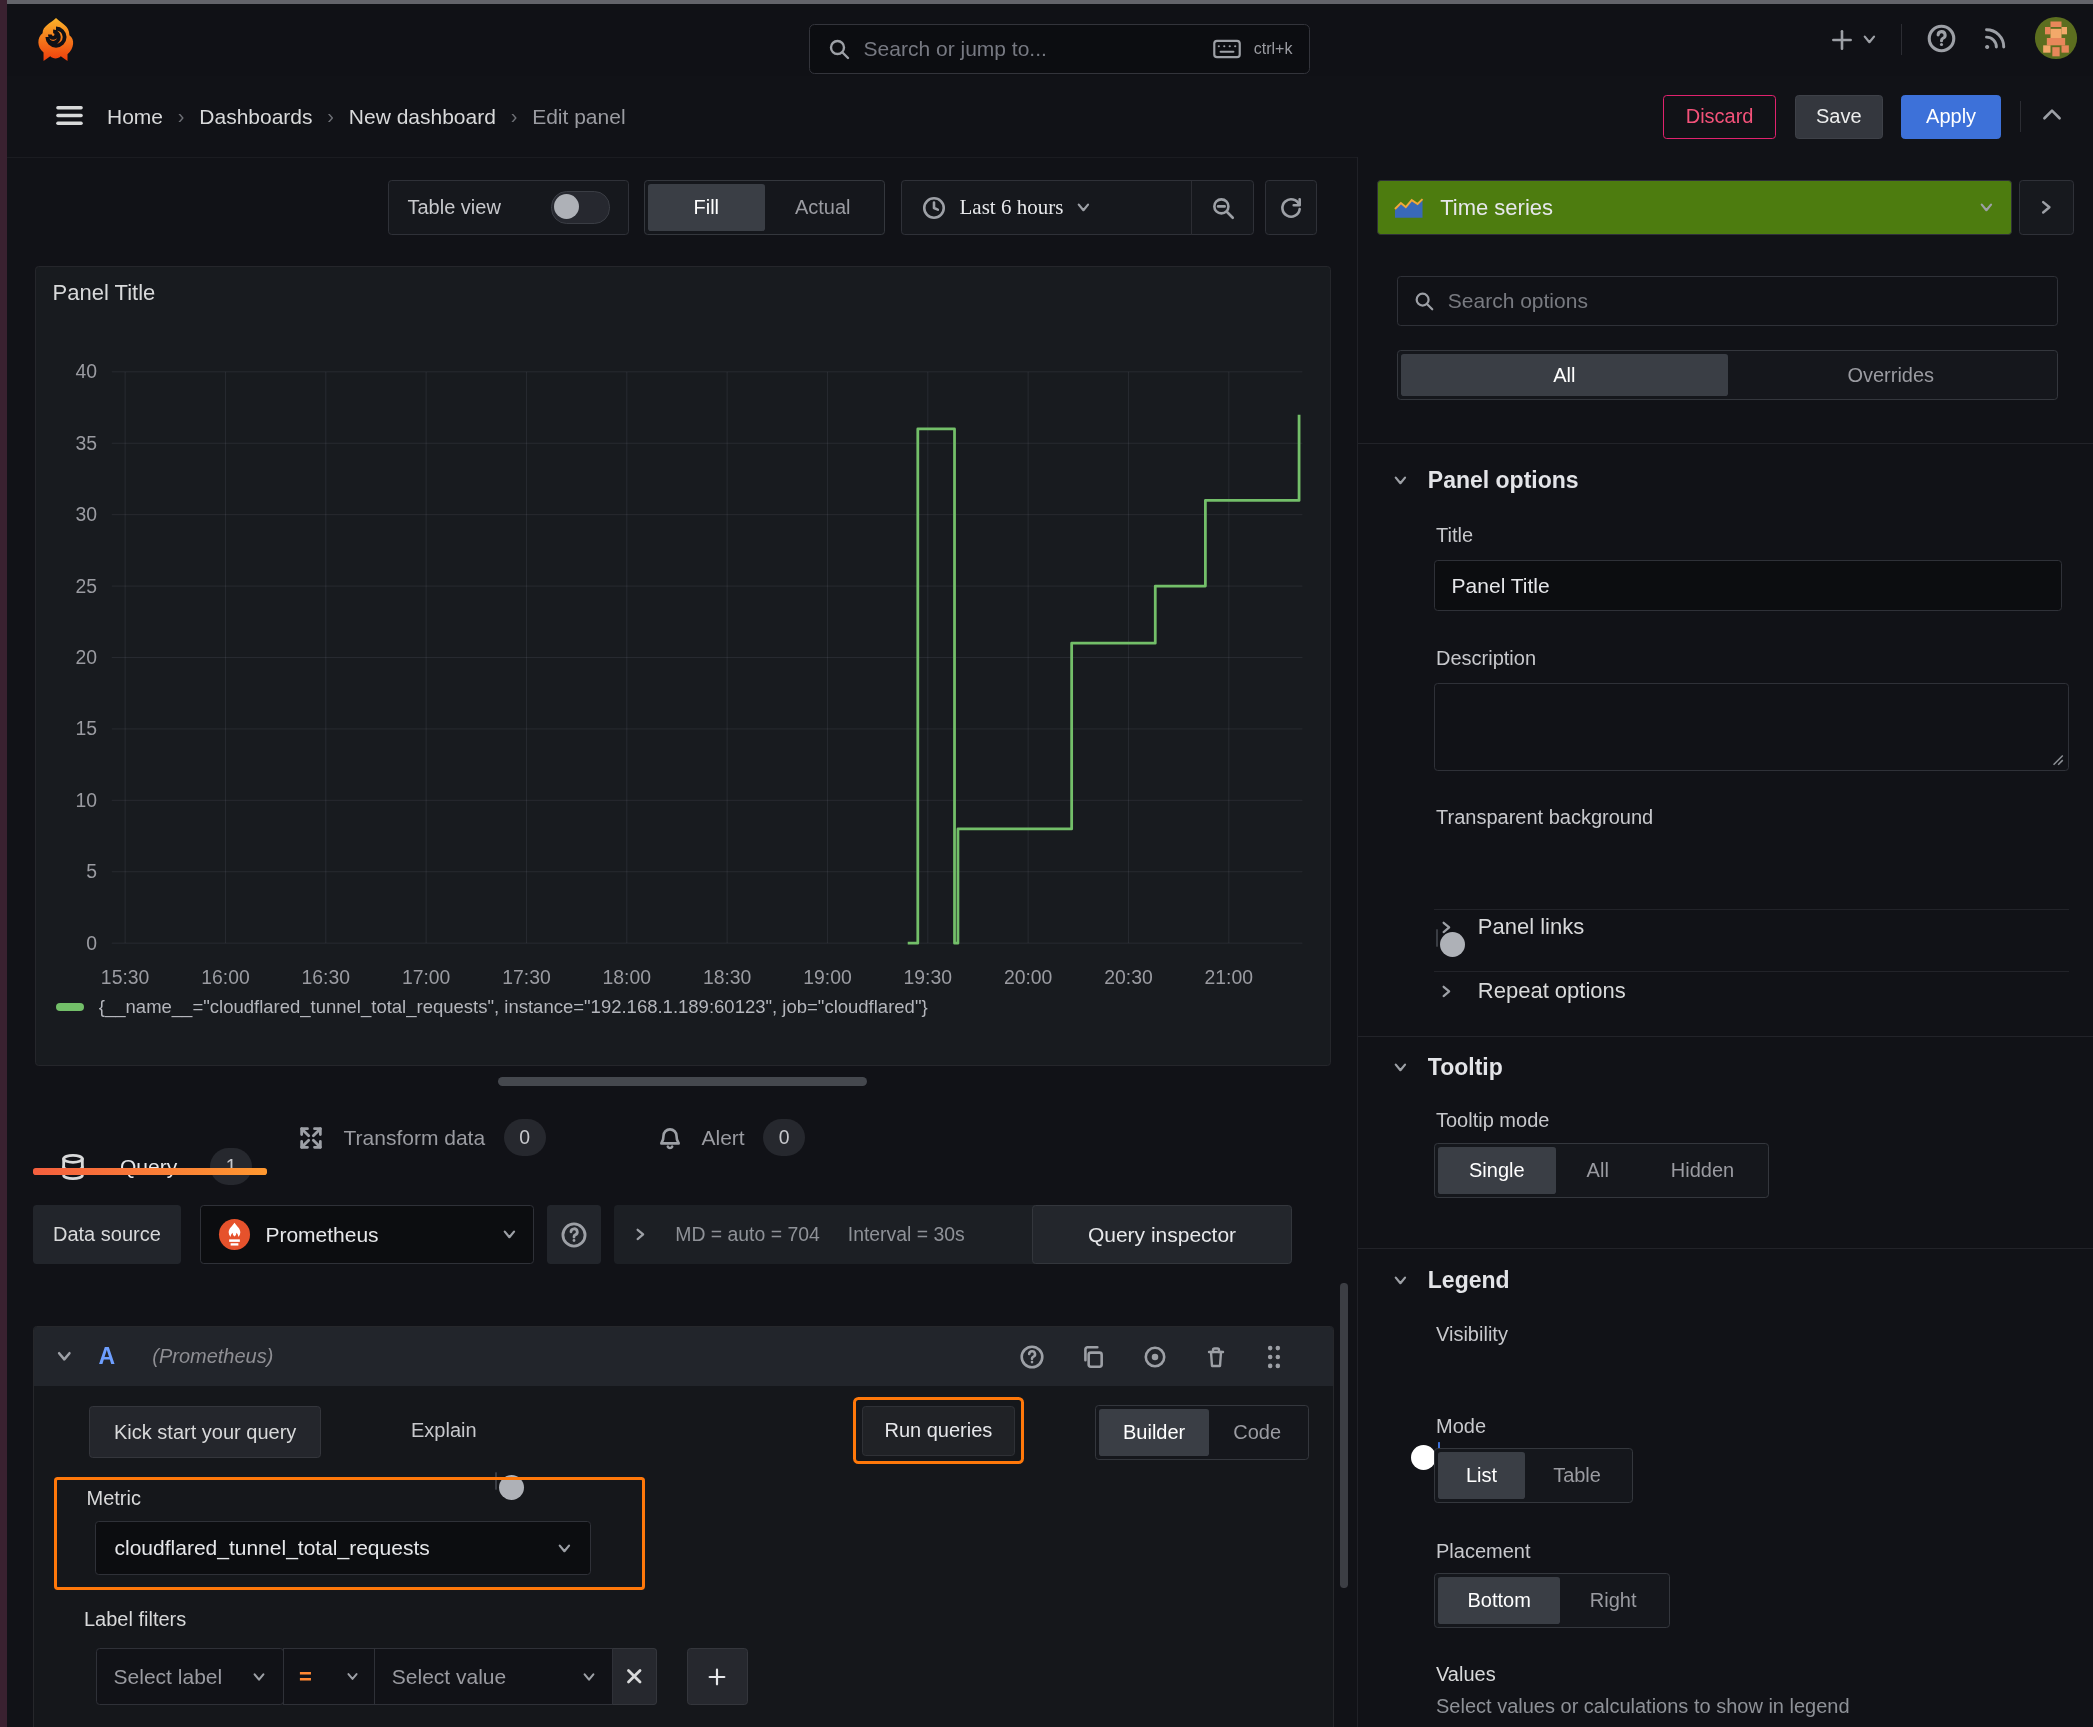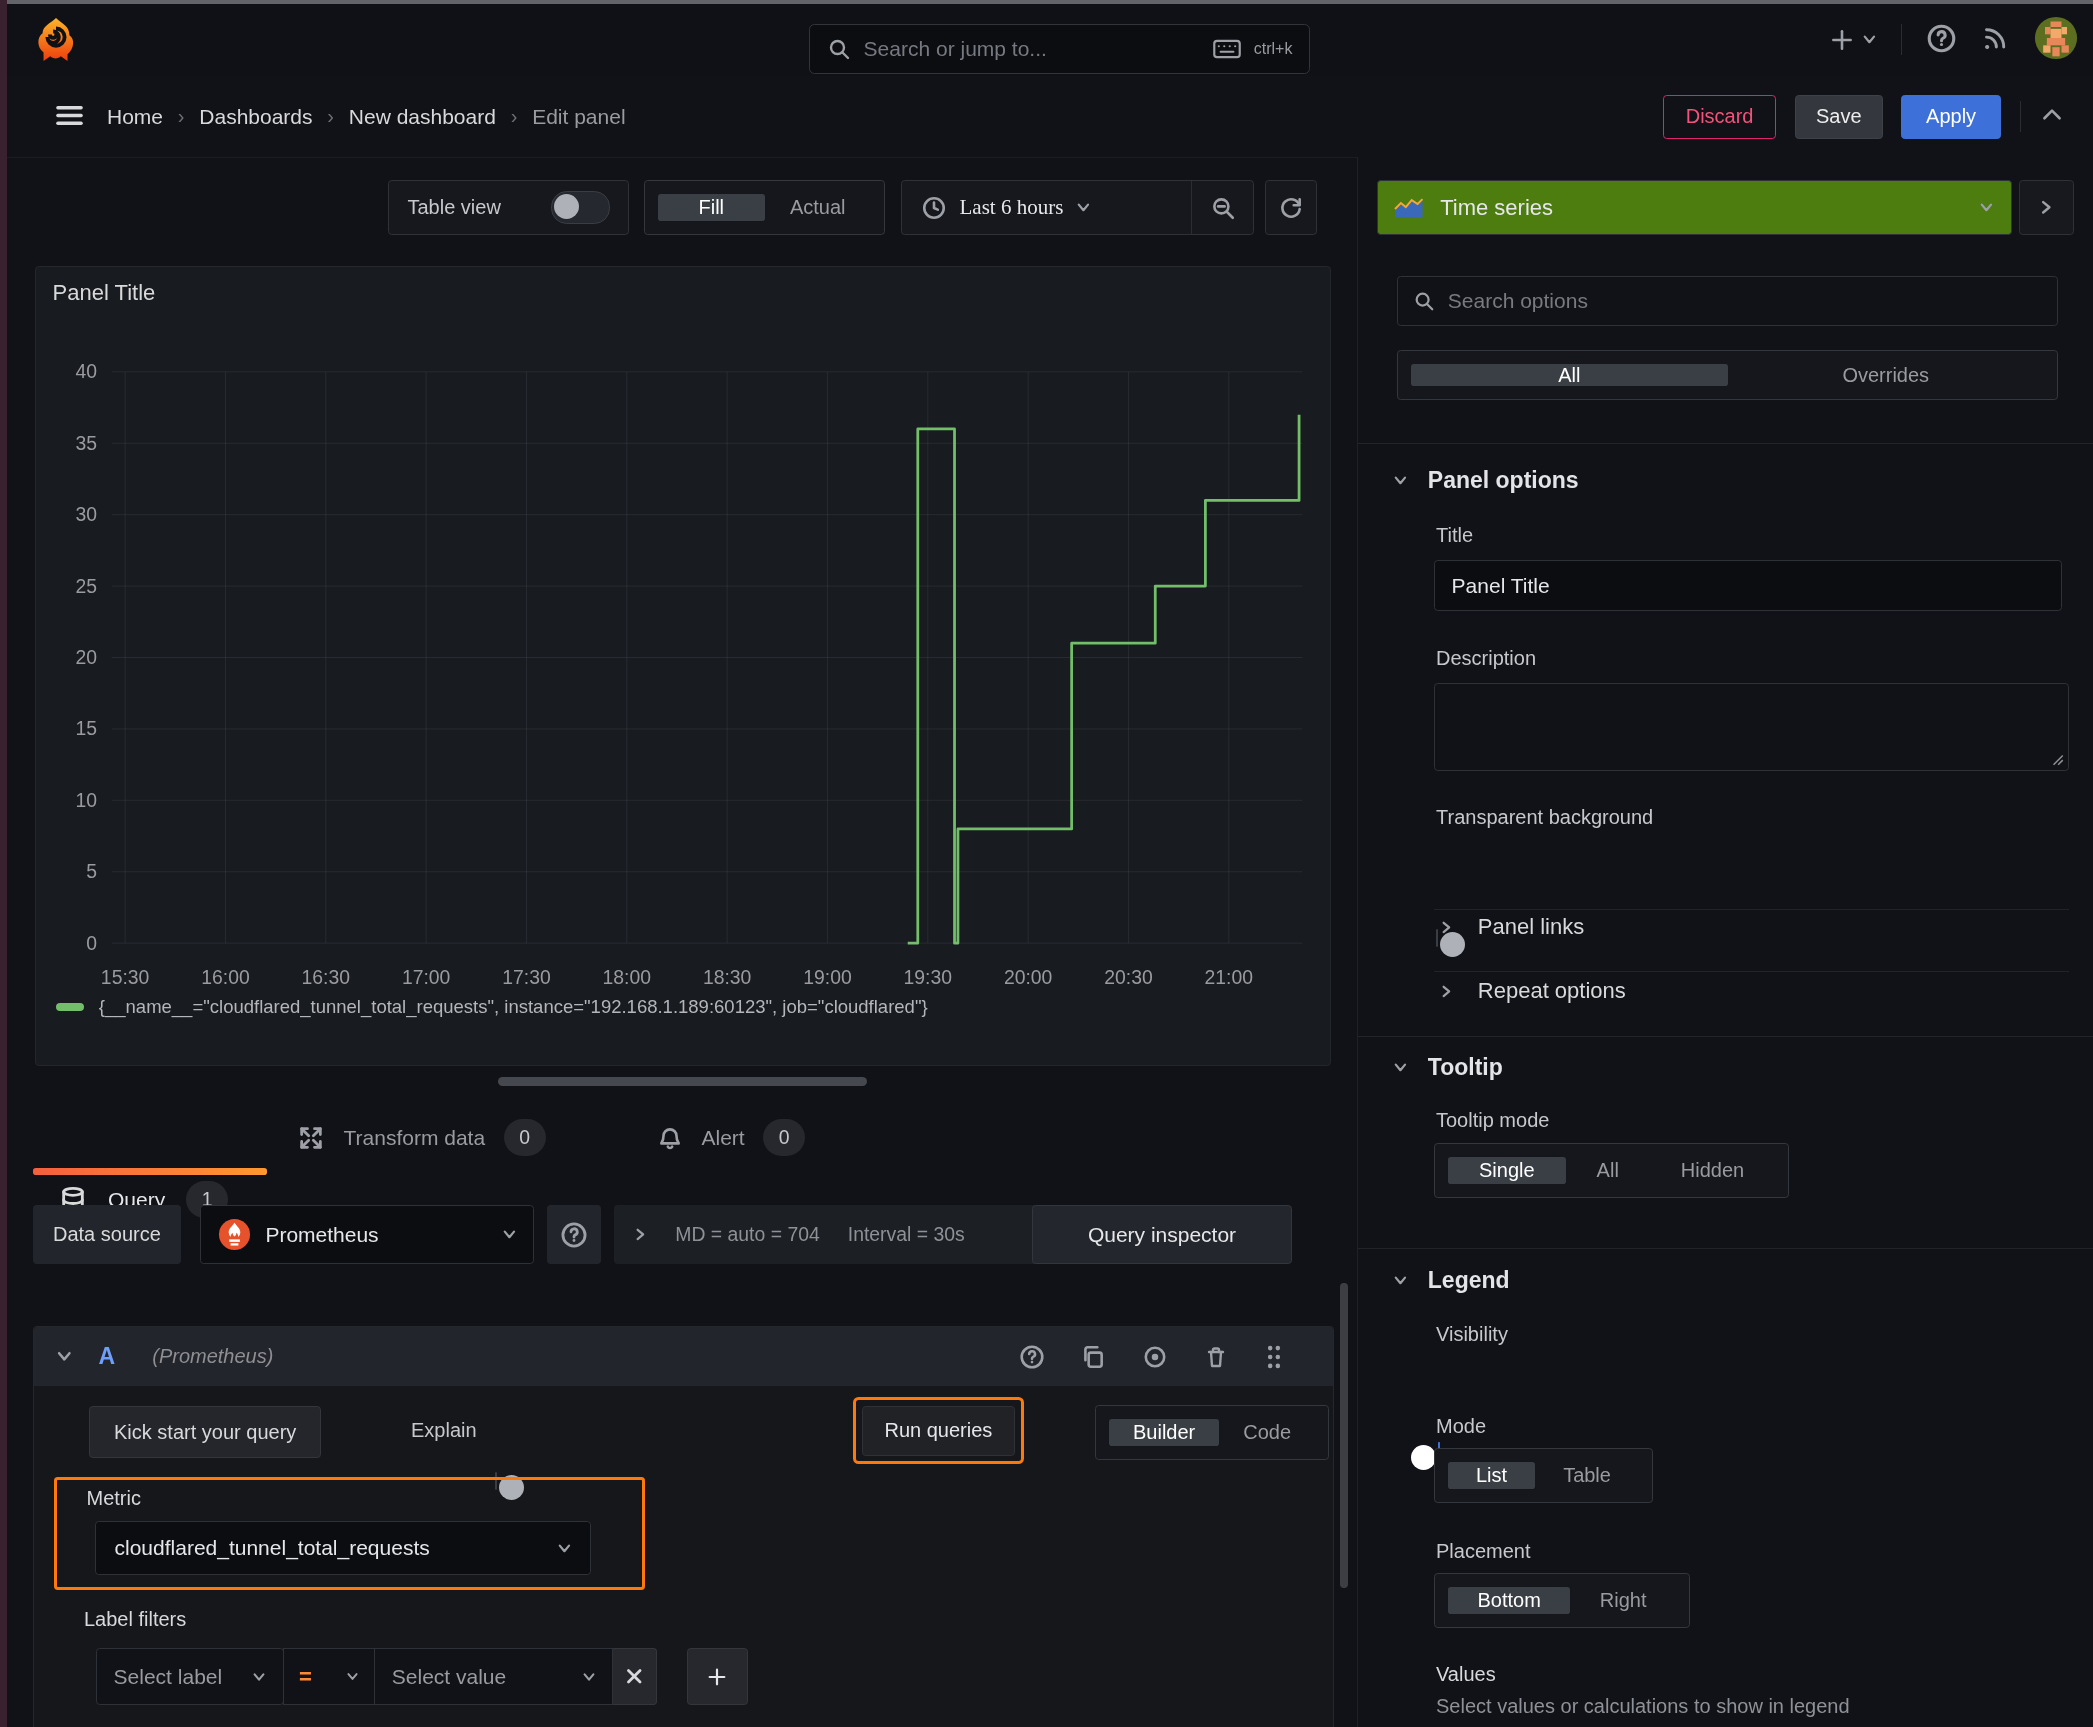--- a/index.html
+++ b/index.html
@@ -36,7 +36,7 @@
   .toggle .knob{position:absolute;top:1.8px;left:2.8px;width:25px;height:25px;border-radius:50%;background:#aeb1b7;}
   .toggle.on{background:#3d71d9;border-color:#3d71d9;}
   .toggle.on .knob{left:auto;right:2.8px;background:#fff;}
-  .seg{display:flex;align-items:stretch;border:0.9px solid #34373d;border-radius:3.7px;background:#15171c;padding:13px;box-sizing:border-box;}
+  .seg{display:flex;align-items:stretch;border:0.9px solid #34373d;border-radius:3.7px;background:#15171c;padding:3px;box-sizing:border-box;}
   .seg .opt{display:flex;align-items:center;justify-content:center;color:#9a9ba1;font-size:20px;border-radius:2.8px;padding:0 24px;}
   .seg .opt.sel{background:#3a3e45;color:#ffffff;}
   

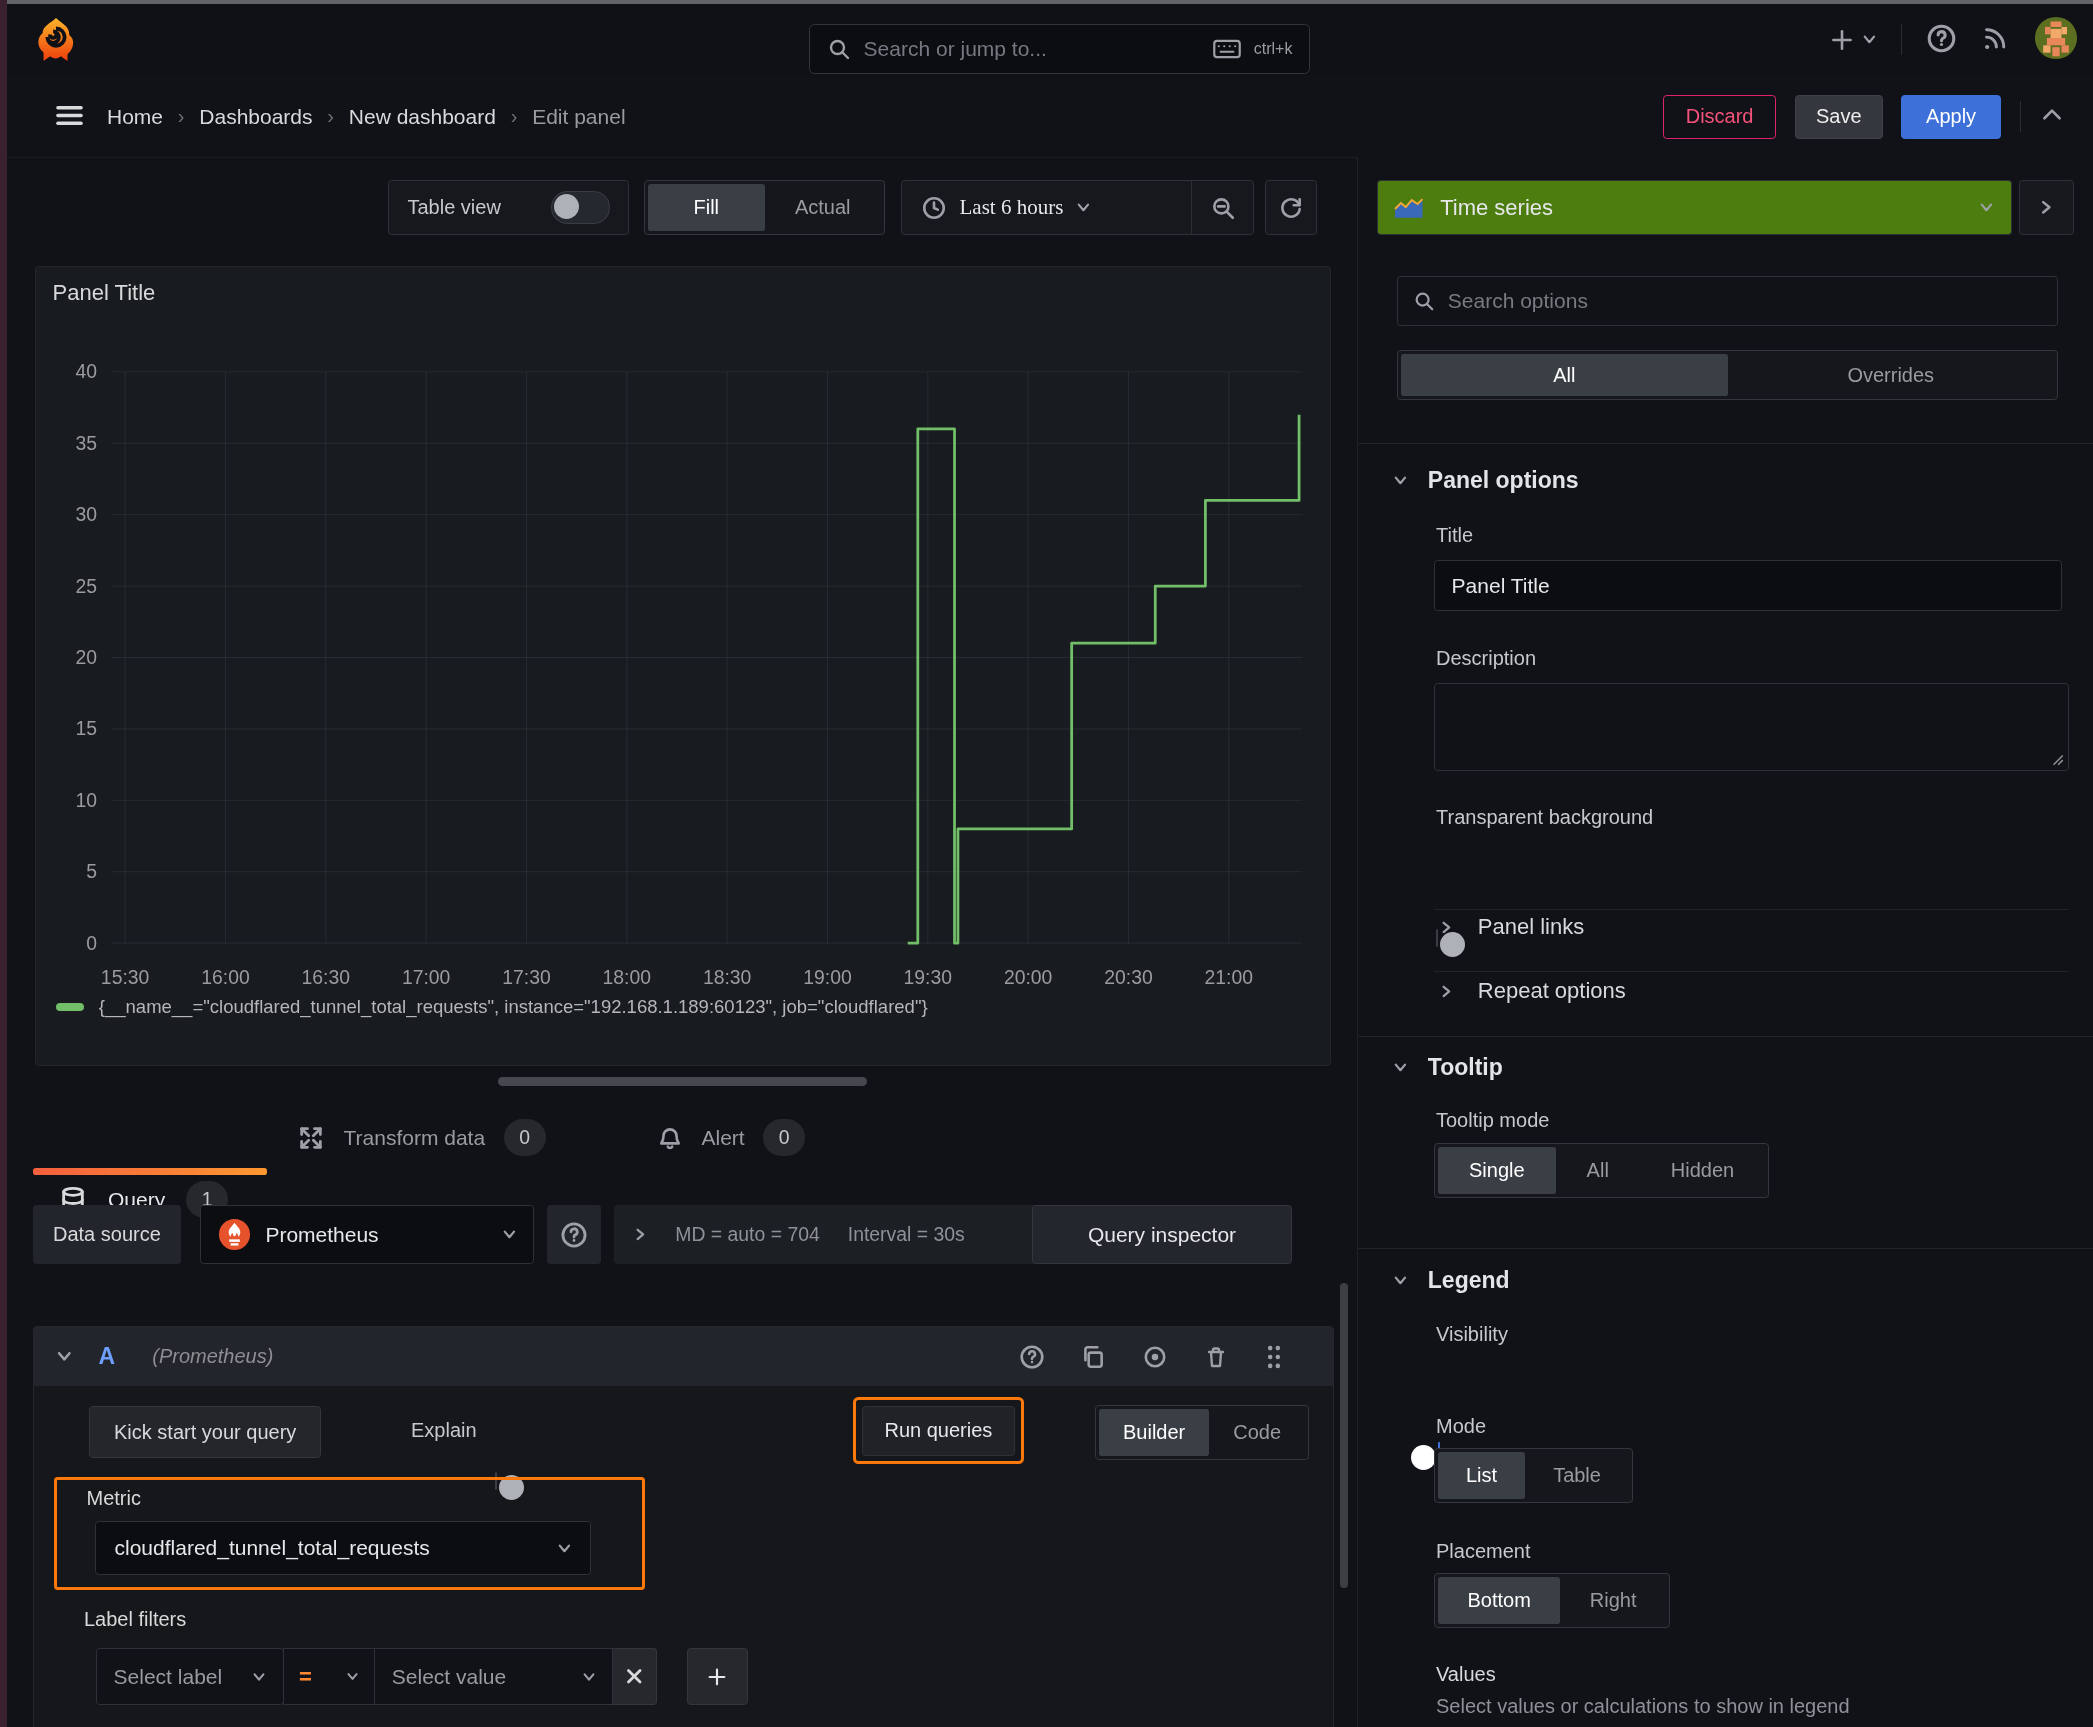--- a/index.html
+++ b/index.html
@@ -274,7 +274,7 @@
 
   <div class="abs" style="left:498px;top:1077px;width:369px;height:9.2px;border-radius:4.6px;background:#45484e;"></div>
 
-  <div class="abs row" style="left:59px;top:1181px;gap:21px;">
+  <div class="abs row" style="left:59px;top:1148px;gap:33px;">
     <svg class="ic" width="28" height="28" viewBox="0 0 24 24" style="stroke:#d8d9da;">
         <ellipse cx="12" cy="5" rx="8" ry="3"></ellipse>
         <path d="M4 5 v7 c0 1.7 3.6 3 8 3 s8 -1.3 8 -3 V5"></path>

